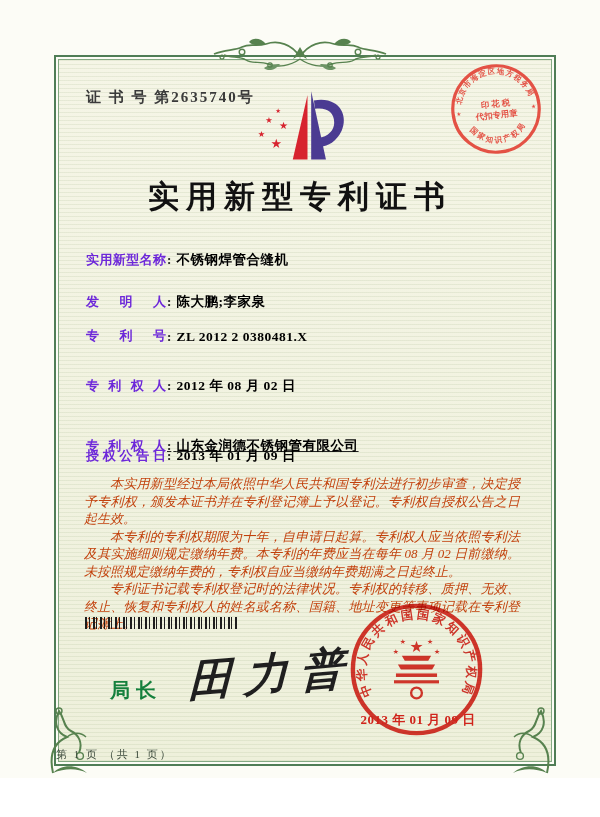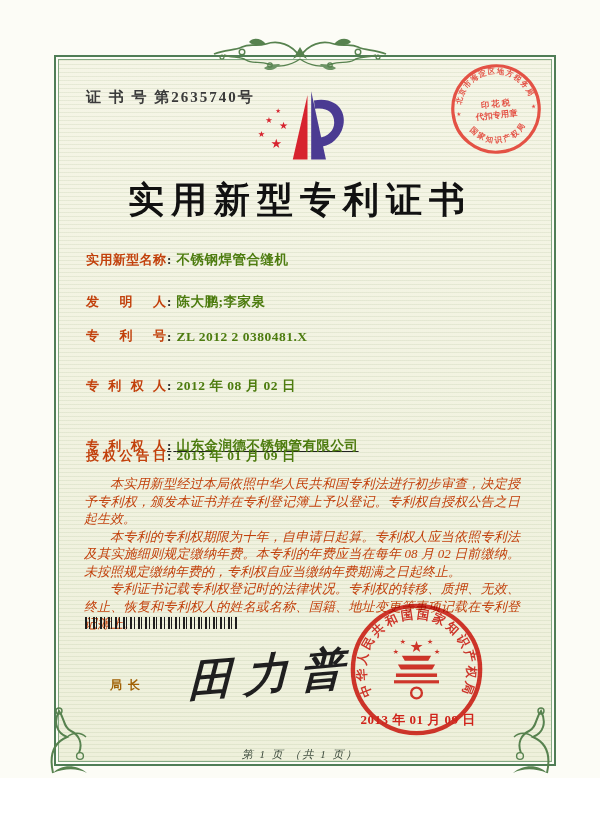--- a/index.html
+++ b/index.html
@@ -37,7 +37,7 @@
 
   .doc-title{
     position:absolute;left:56px;top:176px;width:488px;
-    text-align:center;font-size:36px;font-weight:700;letter-spacing:7px;color:#111;
+    text-align:center;font-size:31px;font-weight:700;letter-spacing:7px;color:#111;
   }
 
   .field-row{position:absolute;left:86px;font-size:13px;white-space:nowrap;}

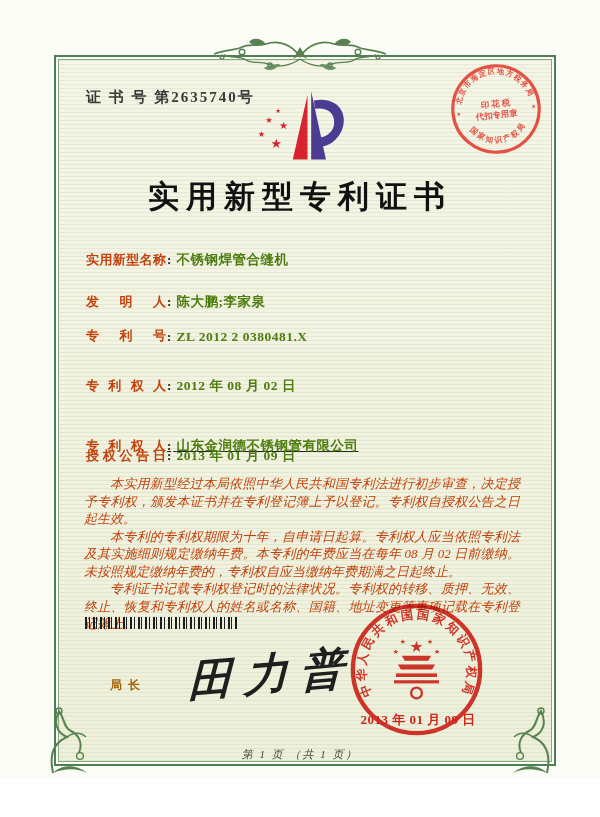--- a/index.html
+++ b/index.html
@@ -44,7 +44,7 @@
   .field-label{
     display:inline-block;width:80px;
     text-align:justify;text-align-last:justify;
-    font-weight:600;color:#c2410c;vertical-align:bottom;
+    font-weight:600;color:#6d28d9;vertical-align:bottom;
   }
   .field-colon{font-weight:600;margin:0 2px 0 1px;}
   .field-value{font-weight:700;font-size:13.5px;color:#4d7c0f;letter-spacing:.5px;}

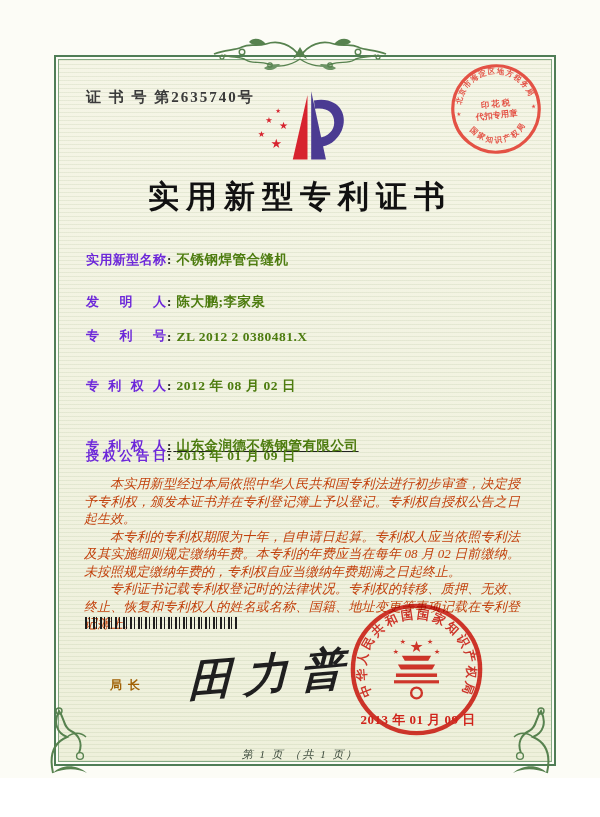--- a/index.html
+++ b/index.html
@@ -47,7 +47,7 @@
     font-weight:600;color:#6d28d9;vertical-align:bottom;
   }
   .field-colon{font-weight:600;margin:0 2px 0 1px;}
-  .field-value{font-weight:700;font-size:13.5px;color:#4d7c0f;letter-spacing:.5px;}
+  .field-value{font-weight:700;font-size:13.5px;color:#000000;letter-spacing:.5px;}
   .row-0{top:251px;}.row-1{top:293px;}.row-2{top:327px;}
   .row-3{top:377px;}.row-4{top:437px;text-decoration:underline;}.row-5{top:447px;}
 

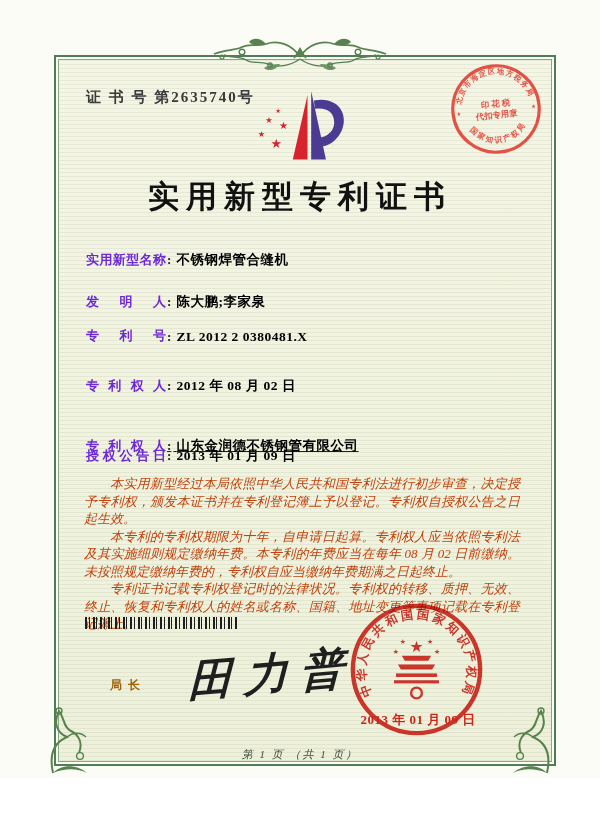--- a/index.html
+++ b/index.html
@@ -69,7 +69,7 @@
 
   .sig-role{
     position:absolute;left:110px;top:677px;
-    font-size:12px;letter-spacing:6px;color:#a16207;font-weight:600;
+    font-size:20px;letter-spacing:6px;color:#15803d;font-weight:600;
   }
   .sig-name{
     position:absolute;left:188px;top:645px;

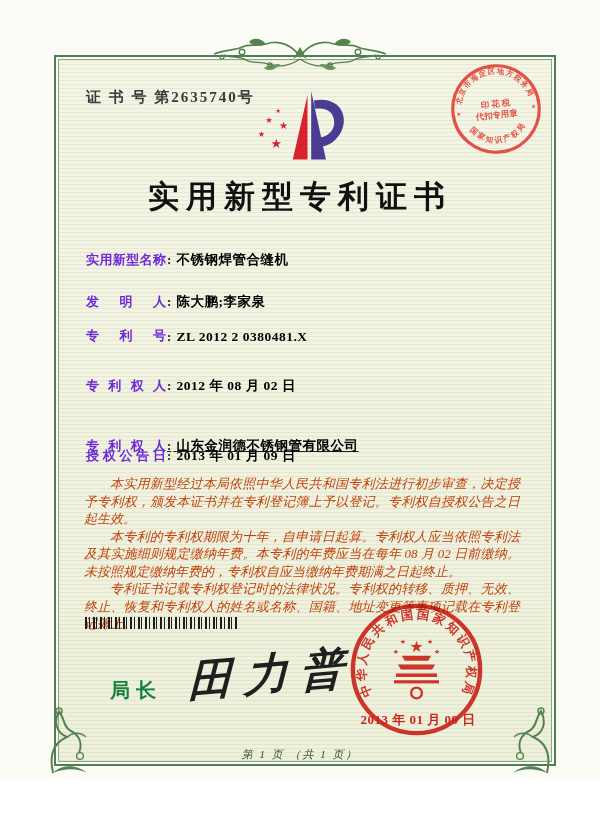--- a/index.html
+++ b/index.html
@@ -86,8 +86,8 @@
   }
 
   .page-footer{
-    position:absolute;left:56px;top:747px;width:488px;text-align:center;
-    font-size:11px;letter-spacing:2px;color:#3c4a3c;font-style:italic;
+    position:absolute;left:56px;top:747px;width:488px;text-align:left;
+    font-size:11px;letter-spacing:2px;color:#3c4a3c;
   }
 
   .seal-ring-text{fill:#dc271e;font-weight:700;font-family:"Liberation Serif","DejaVu Serif",serif;}

